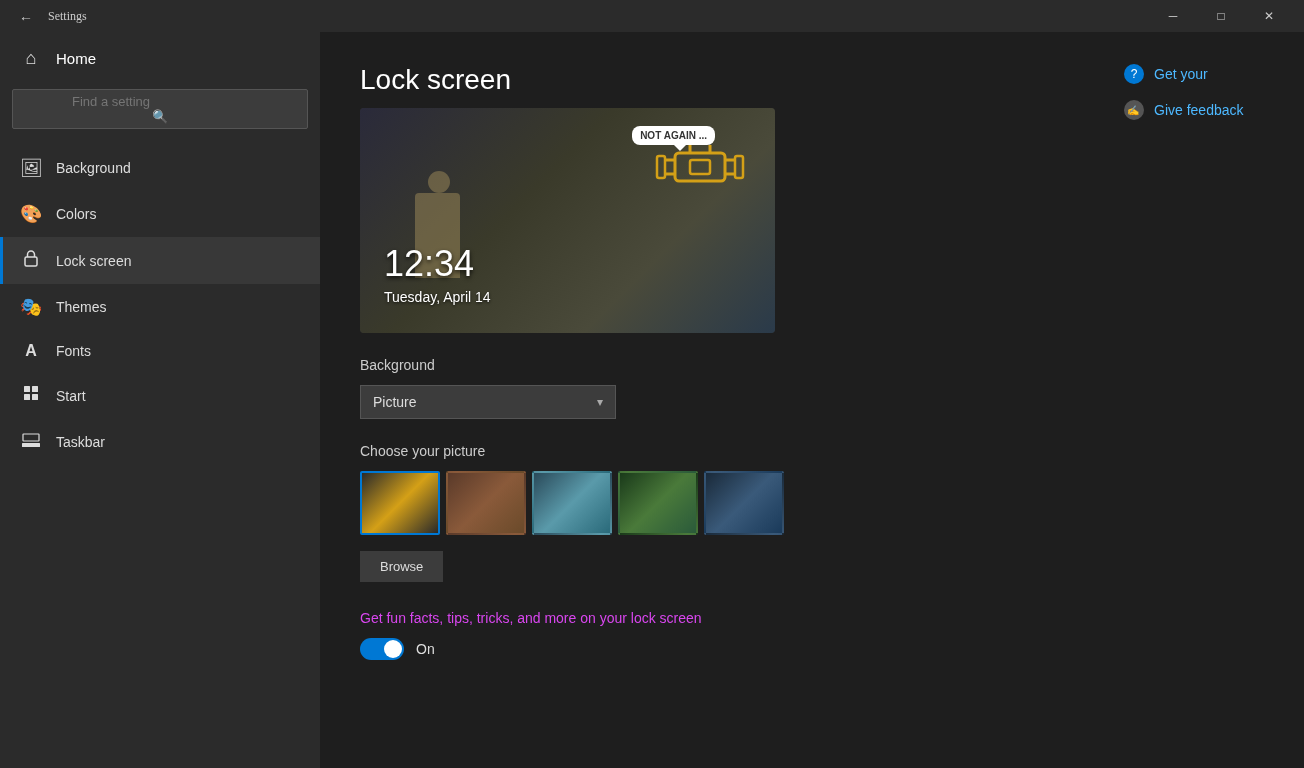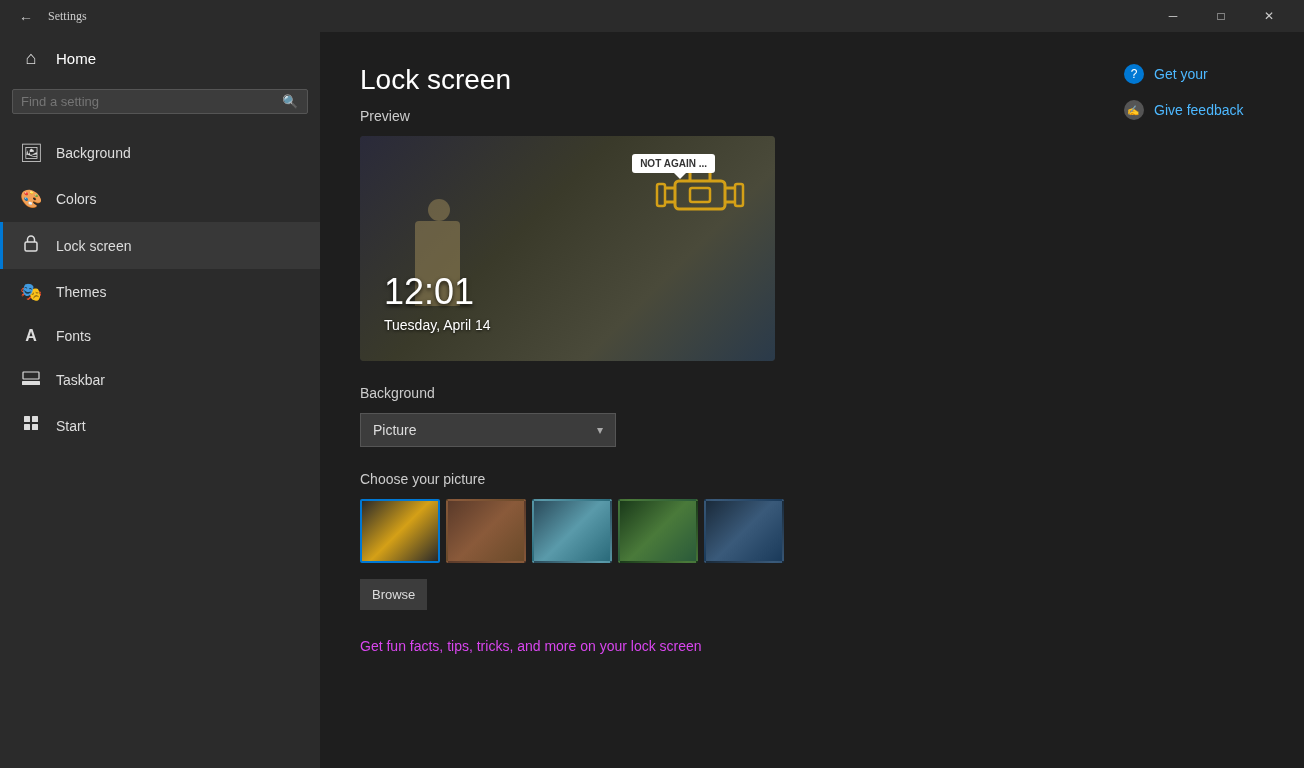--- a/index.html
+++ b/index.html
@@ -84,6 +84,7 @@
       border: 1px solid #555;
       border-radius: 2px;
       padding: 4px 8px;
+      flex-direction: column;
     }
     .search-input {
       flex: 1;

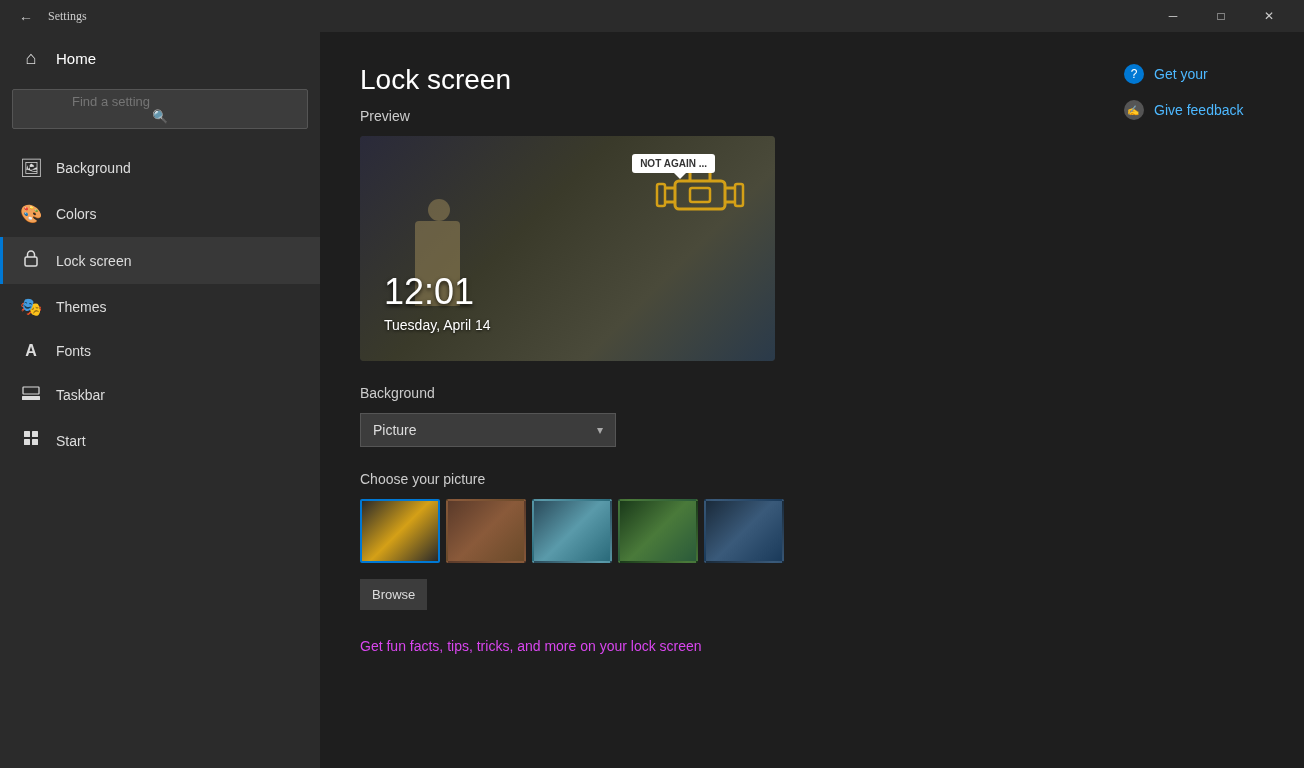--- a/index.html
+++ b/index.html
@@ -414,7 +414,6 @@
   <div class="content">
     <h1 class="page-title">Lock screen</h1>
 
-    <div class="section-label">Preview</div>
     <div class="preview-container">
       <div class="preview-bg">
 

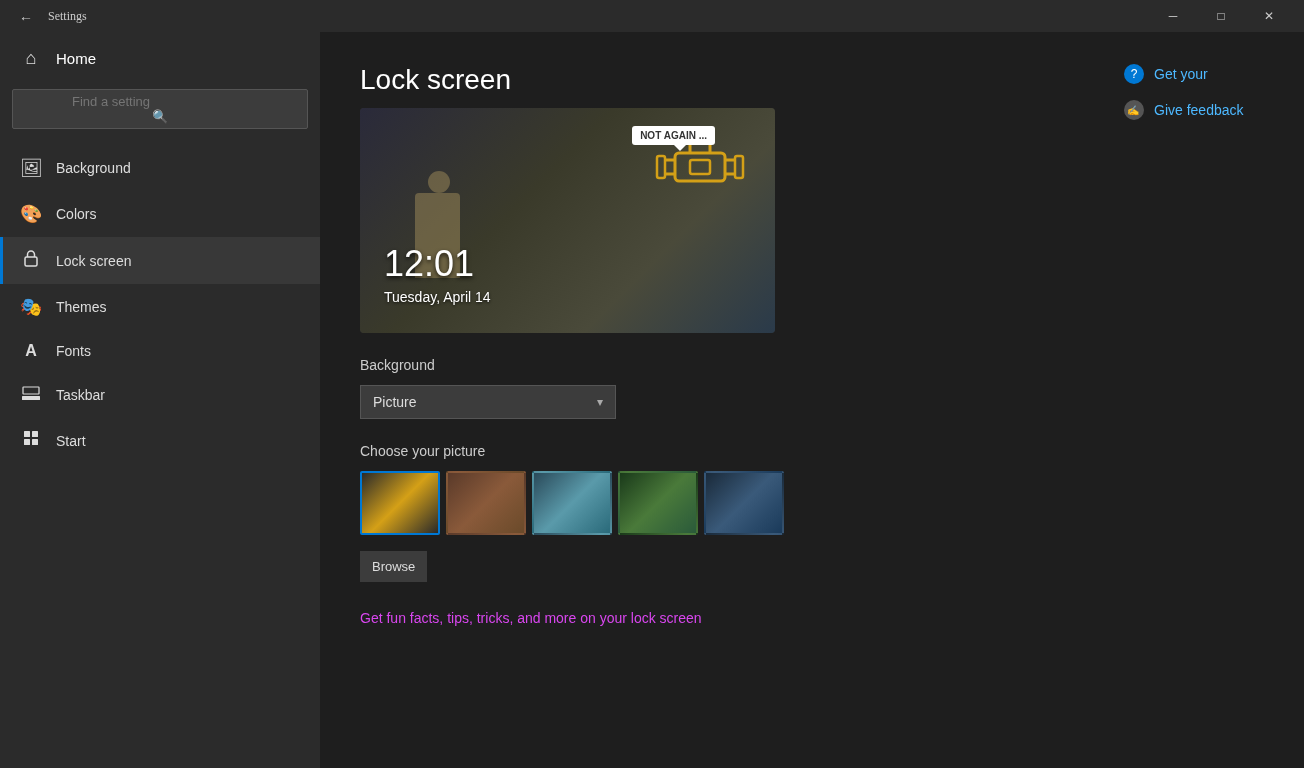--- a/index.html
+++ b/index.html
@@ -183,7 +183,7 @@
       font-size: 10px;
       font-weight: bold;
       padding: 4px 8px;
-      border-radius: 3px;
+      border-radius: 8px;
       white-space: nowrap;
     }
     .preview-speech-bubble::after {

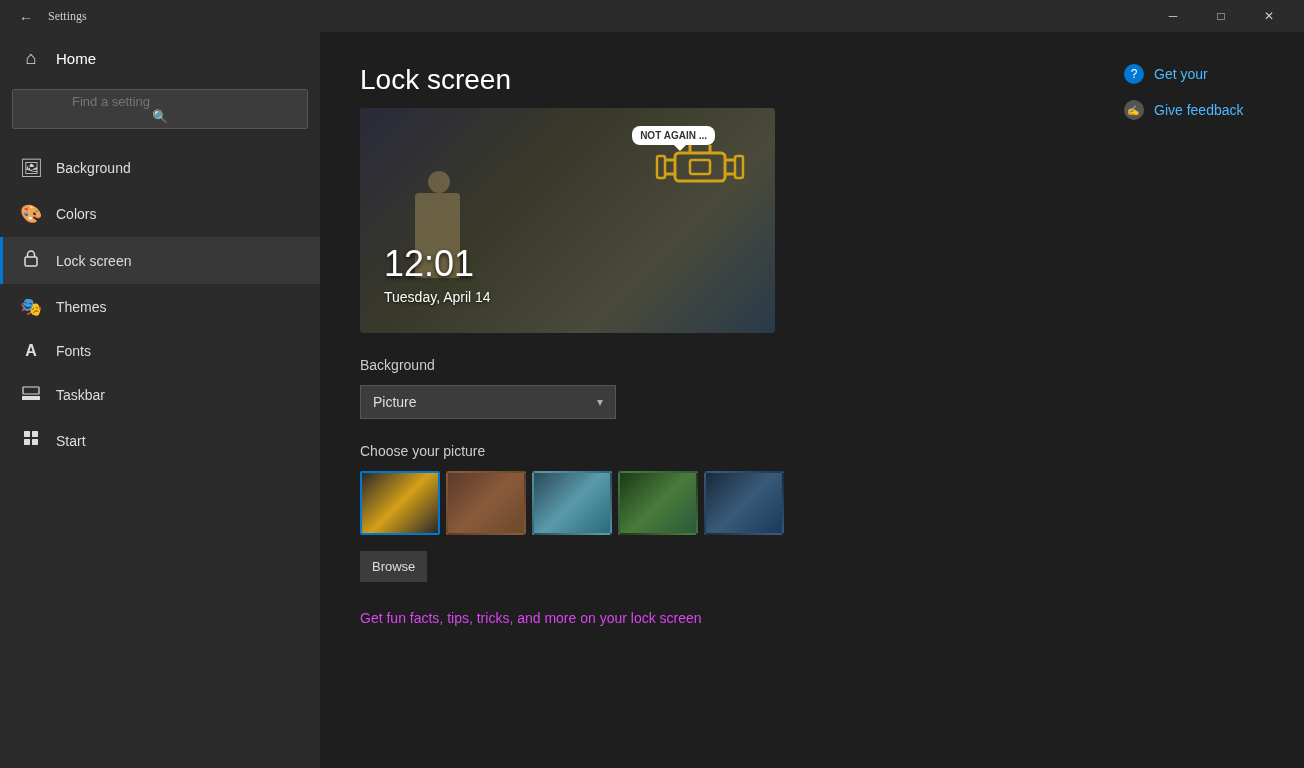--- a/index.html
+++ b/index.html
@@ -437,7 +437,7 @@
         <div style="position:absolute;bottom:55px;left:55px;width:45px;height:85px;background:rgba(160,140,90,0.5);border-radius:4px 4px 0 0;"></div>
         <div style="position:absolute;bottom:140px;left:68px;width:22px;height:22px;background:rgba(160,140,90,0.5);border-radius:50%;"></div>
 
-        <div class="preview-time">12:01</div>
+        <div class="preview-time">12:34</div>
         <div class="preview-date">Tuesday, April 14</div>
       </div>
     </div>

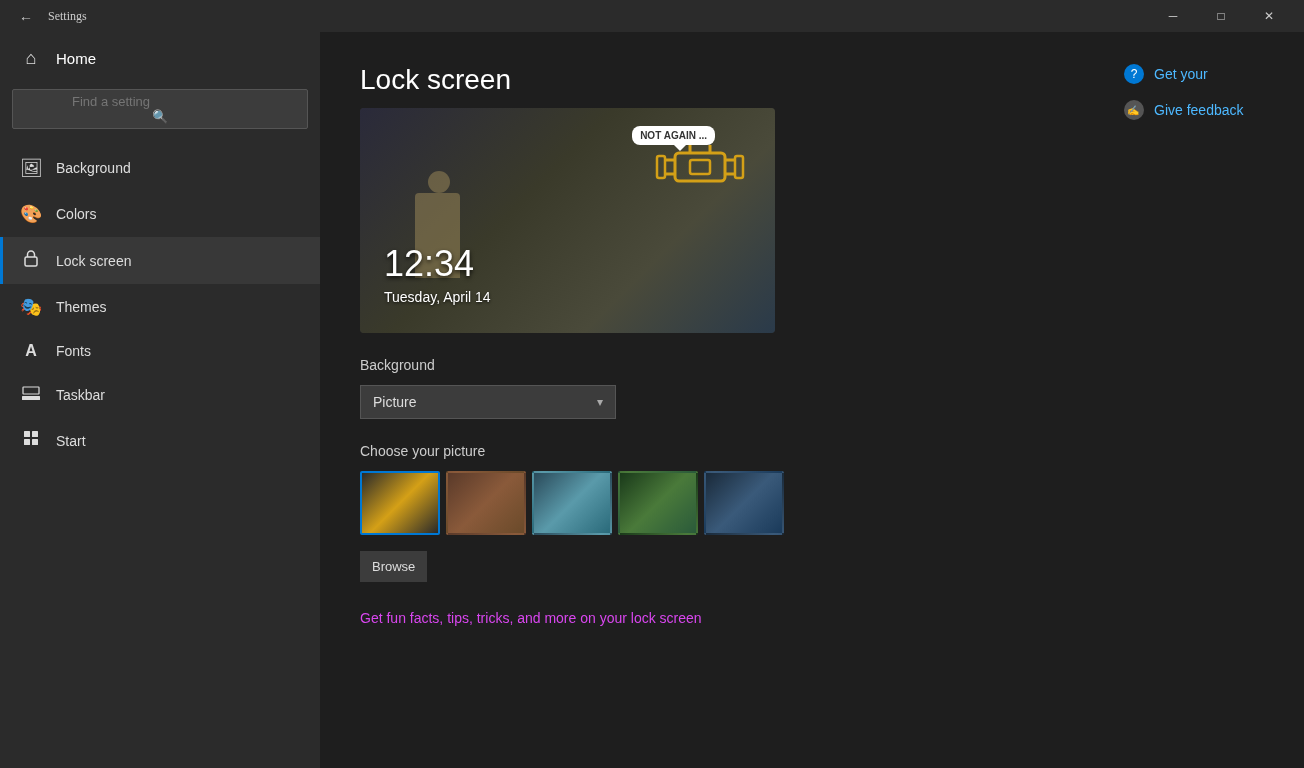--- a/index.html
+++ b/index.html
@@ -391,15 +391,6 @@
     </div>
     <div class="sidebar-item">
       <span class="sidebar-icon">
-        <svg width="18" height="14" viewBox="0 0 18 14" fill="none">
-          <rect x="0" y="10" width="18" height="4" rx="0.5" fill="#ddd"></rect>
-          <rect x="1" y="1" width="16" height="7" rx="0.5" stroke="#ddd" stroke-width="1.2" fill="none"></rect>
-        </svg>
-      </span>
-      <span>Taskbar</span>
-    </div>
-    <div class="sidebar-item">
-      <span class="sidebar-icon">
         <svg width="18" height="18" viewBox="0 0 18 18" fill="none">
           <rect x="2" y="2" width="6" height="6" rx="0.5" fill="#ddd"></rect>
           <rect x="10" y="2" width="6" height="6" rx="0.5" fill="#ddd"></rect>
@@ -408,6 +399,15 @@
         </svg>
       </span>
       <span>Start</span>
+    </div>
+    <div class="sidebar-item">
+      <span class="sidebar-icon">
+        <svg width="18" height="14" viewBox="0 0 18 14" fill="none">
+          <rect x="0" y="10" width="18" height="4" rx="0.5" fill="#ddd"></rect>
+          <rect x="1" y="1" width="16" height="7" rx="0.5" stroke="#ddd" stroke-width="1.2" fill="none"></rect>
+        </svg>
+      </span>
+      <span>Taskbar</span>
     </div>
   </div>
 

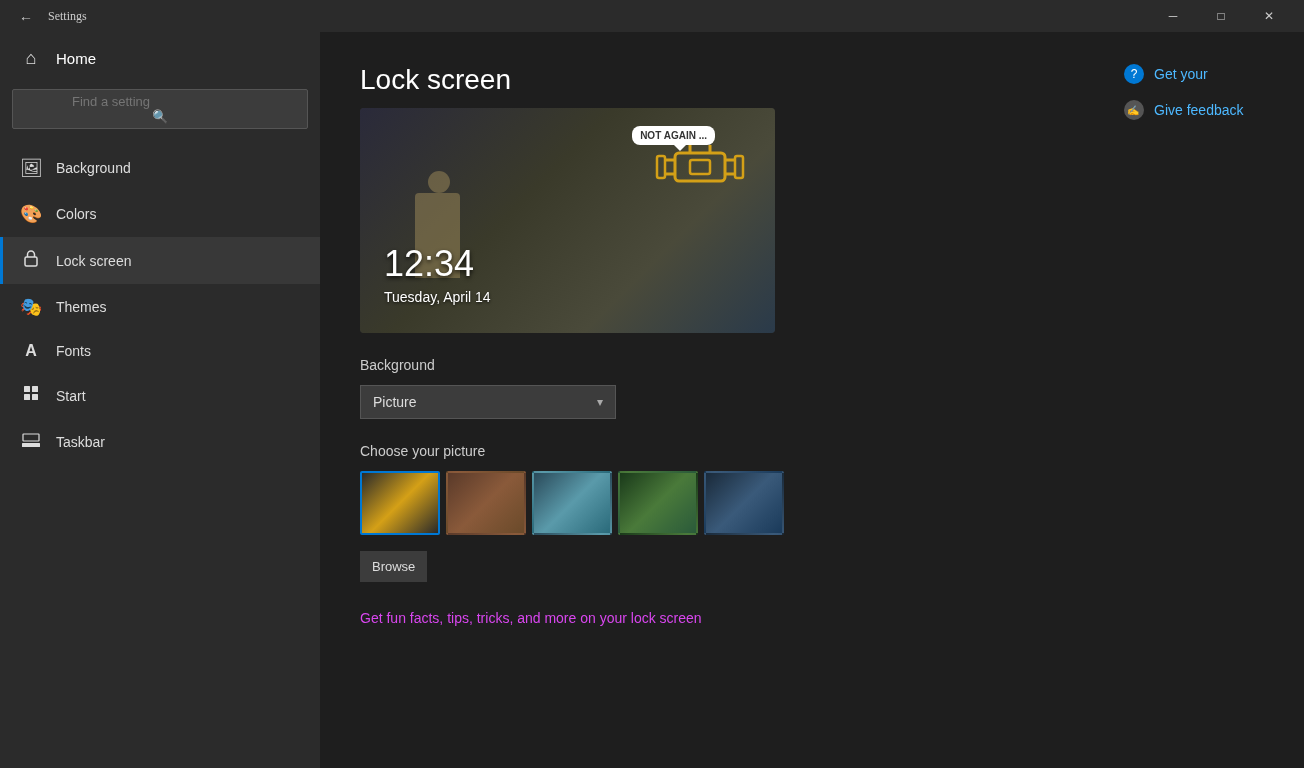--- a/index.html
+++ b/index.html
@@ -267,7 +267,7 @@
       background: #3c3c3c;
       border: none;
       color: #ddd;
-      padding: 8px 12px;
+      padding: 8px 20px;
       font-size: 13px;
       cursor: pointer;
       margin-bottom: 28px;

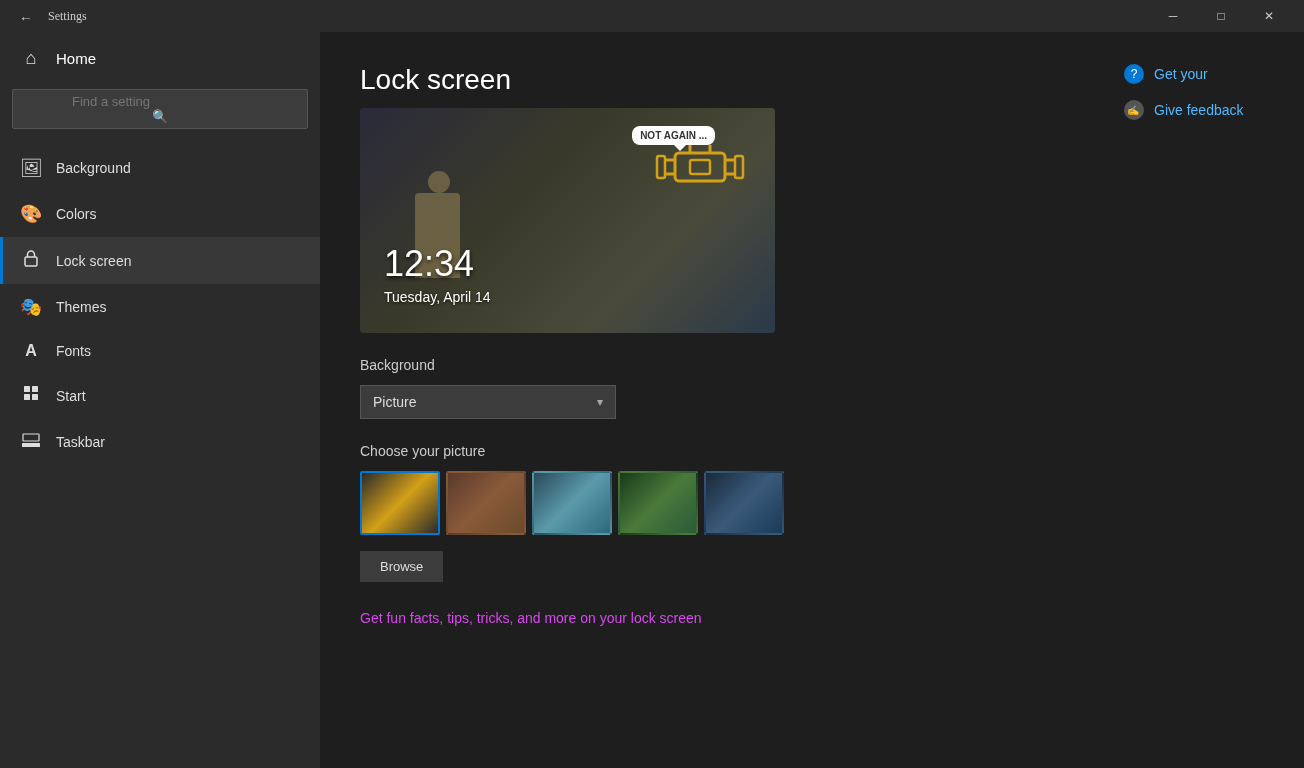--- a/index.html
+++ b/index.html
@@ -459,6 +459,12 @@
     <button class="browse-btn">Browse</button>
 
     <div class="toggle-label">Get fun facts, tips, tricks, and more on your lock screen</div>
+    <div class="toggle-row">
+      <div class="toggle-switch">
+        <div class="toggle-knob"></div>
+      </div>
+      <span class="toggle-text">On</span>
+    </div>
   </div>
 
   <div class="right-panel">

